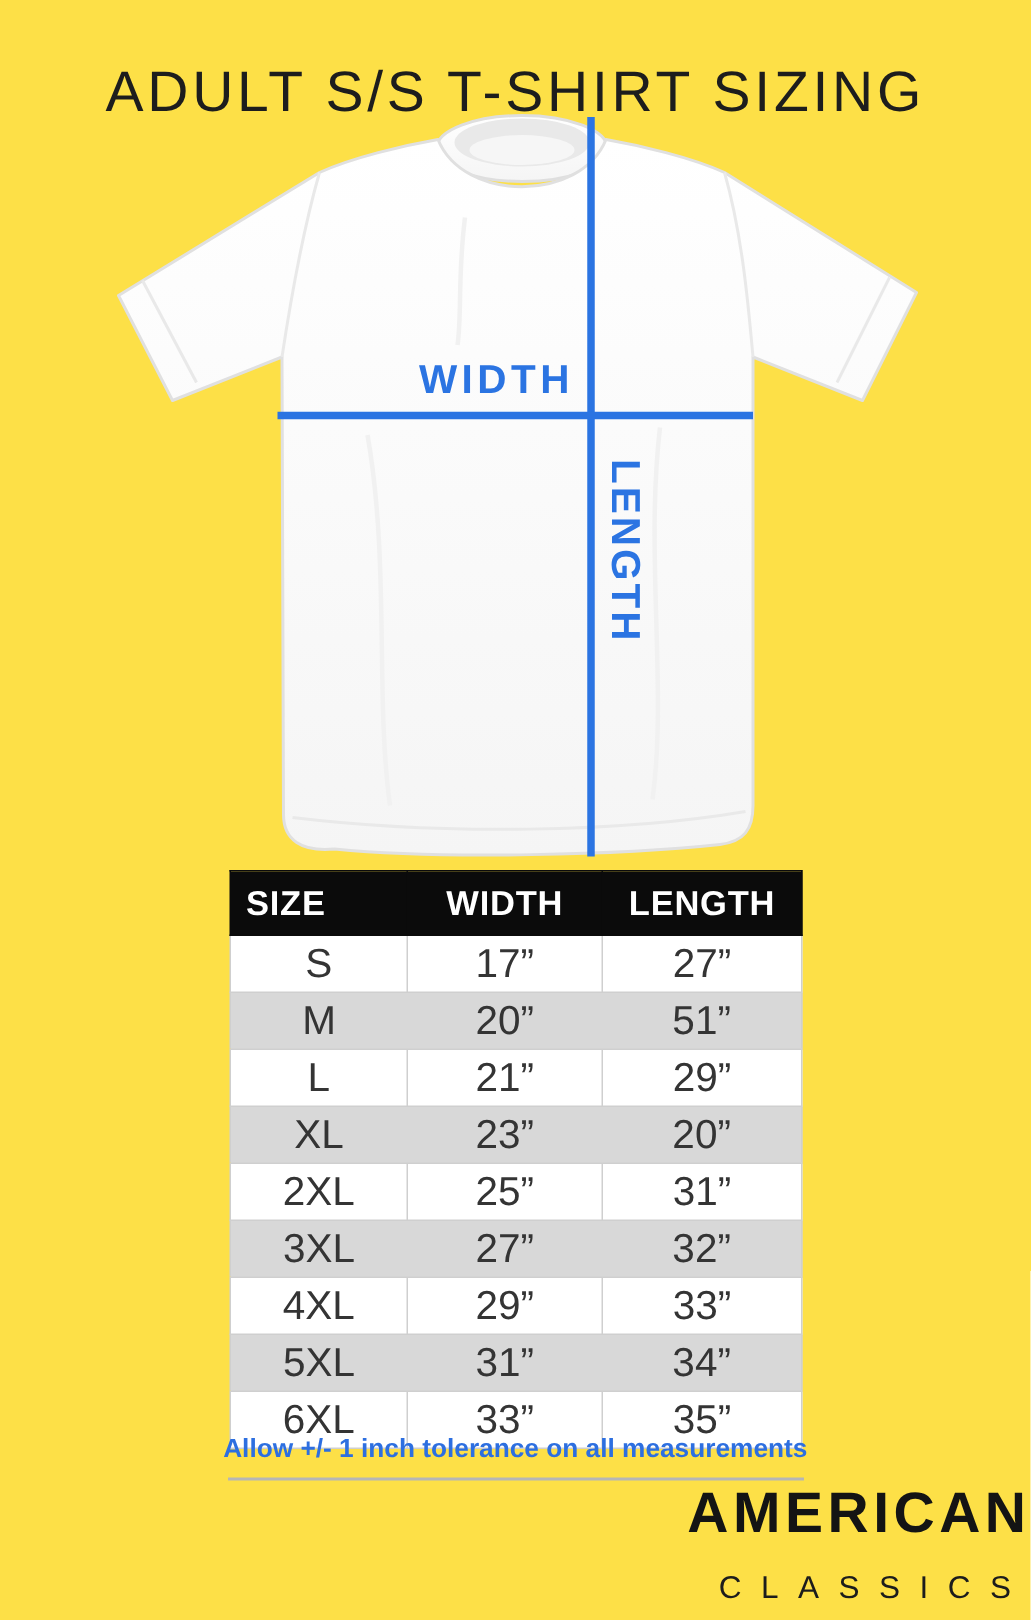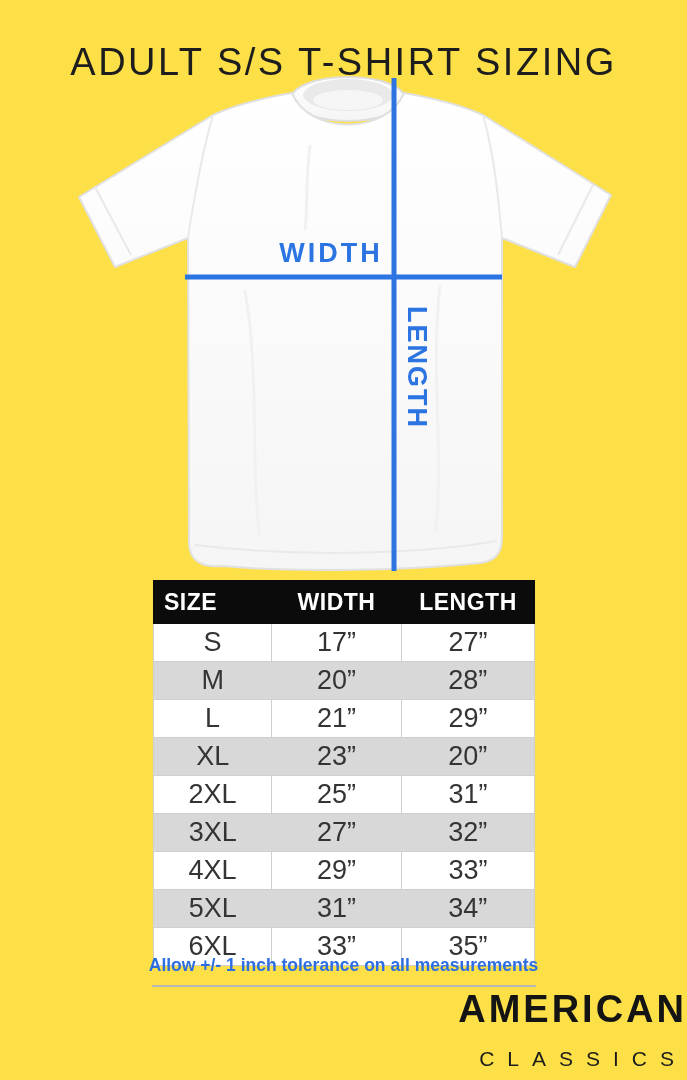--- a/index.html
+++ b/index.html
@@ -107,7 +107,7 @@
         <tr class="alt">
           <td>M</td>
           <td>20”</td>
-          <td>28”</td>
+          <td>51”</td>
         </tr>
         <tr>
           <td>L</td>

